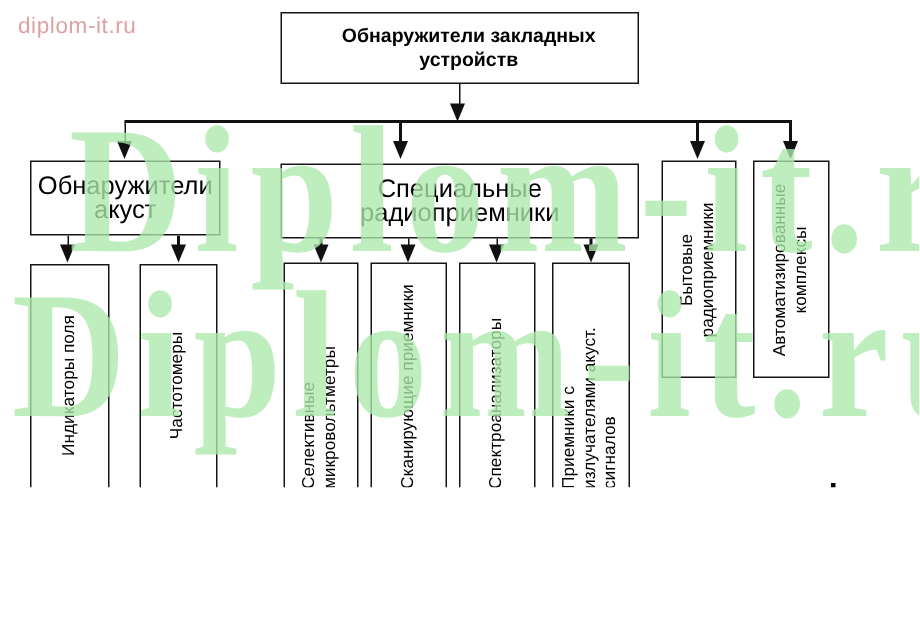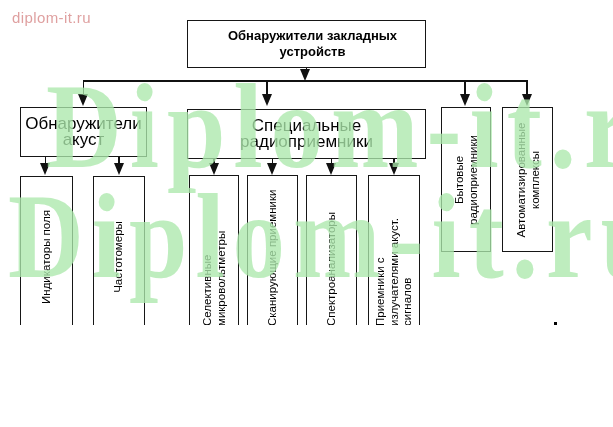--- a/index.html
+++ b/index.html
@@ -91,7 +91,7 @@
   <div class="stem" style="left:393.25px; top:157px; height:7px;"></div>
   <div class="arr" style="left:388.5px;  top:163px;"></div>
 
-  <div class="node hnode" style="left:187px; top:20px; width:239px; height:48px;padding-left:12px;">
+  <div class="node hnode" style="left:187px; top:8px; width:239px; height:48px;padding-left:12px;">
     <div class="root-label">Обнаружители закладных устройств</div>
   </div>
 

